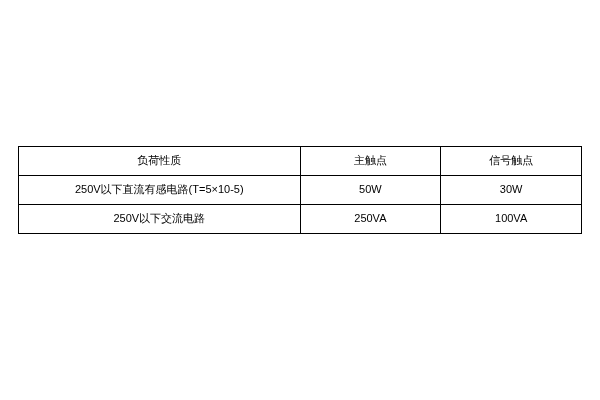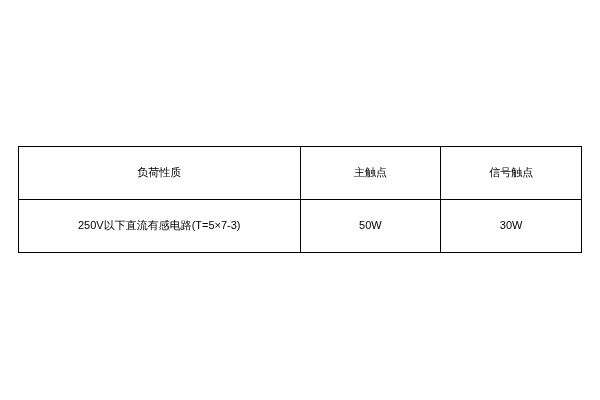--- a/index.html
+++ b/index.html
@@ -39,7 +39,7 @@
     color: #000000;
     font-family: "Liberation Sans", sans-serif;
     line-height: 1.2;
-    padding: 12px 2px;
+    padding: 0 2px;
     white-space: nowrap;
   }
   table.spec-table col.c0 { width: 50%; }

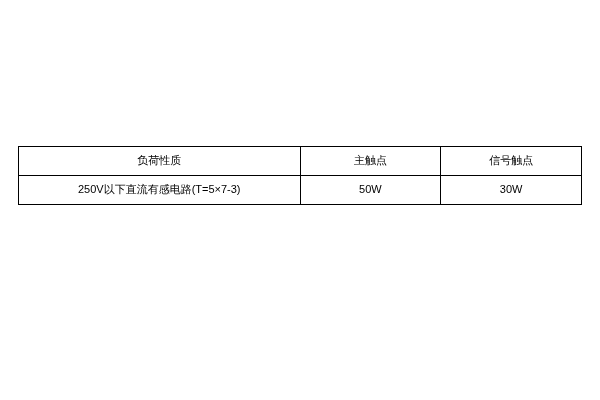--- a/index.html
+++ b/index.html
@@ -64,7 +64,7 @@
           <td>信号触点</td>
         </tr>
         <tr>
-          <td>250V以下直流有感电路(T=5×7-3)</td>
+          <td>250V以下直流有感电路(T=5×10-5)</td>
           <td>50W</td>
           <td>30W</td>
         </tr>

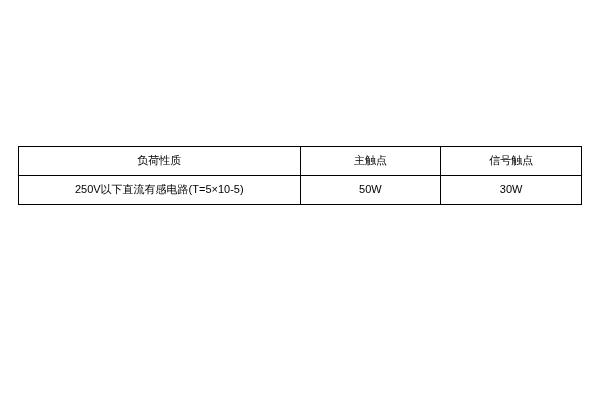--- a/index.html
+++ b/index.html
@@ -68,6 +68,11 @@
           <td>50W</td>
           <td>30W</td>
         </tr>
+        <tr>
+          <td>250V以下交流电路</td>
+          <td>250VA</td>
+          <td>100VA</td>
+        </tr>
       </tbody>
     </table>
   </div>

